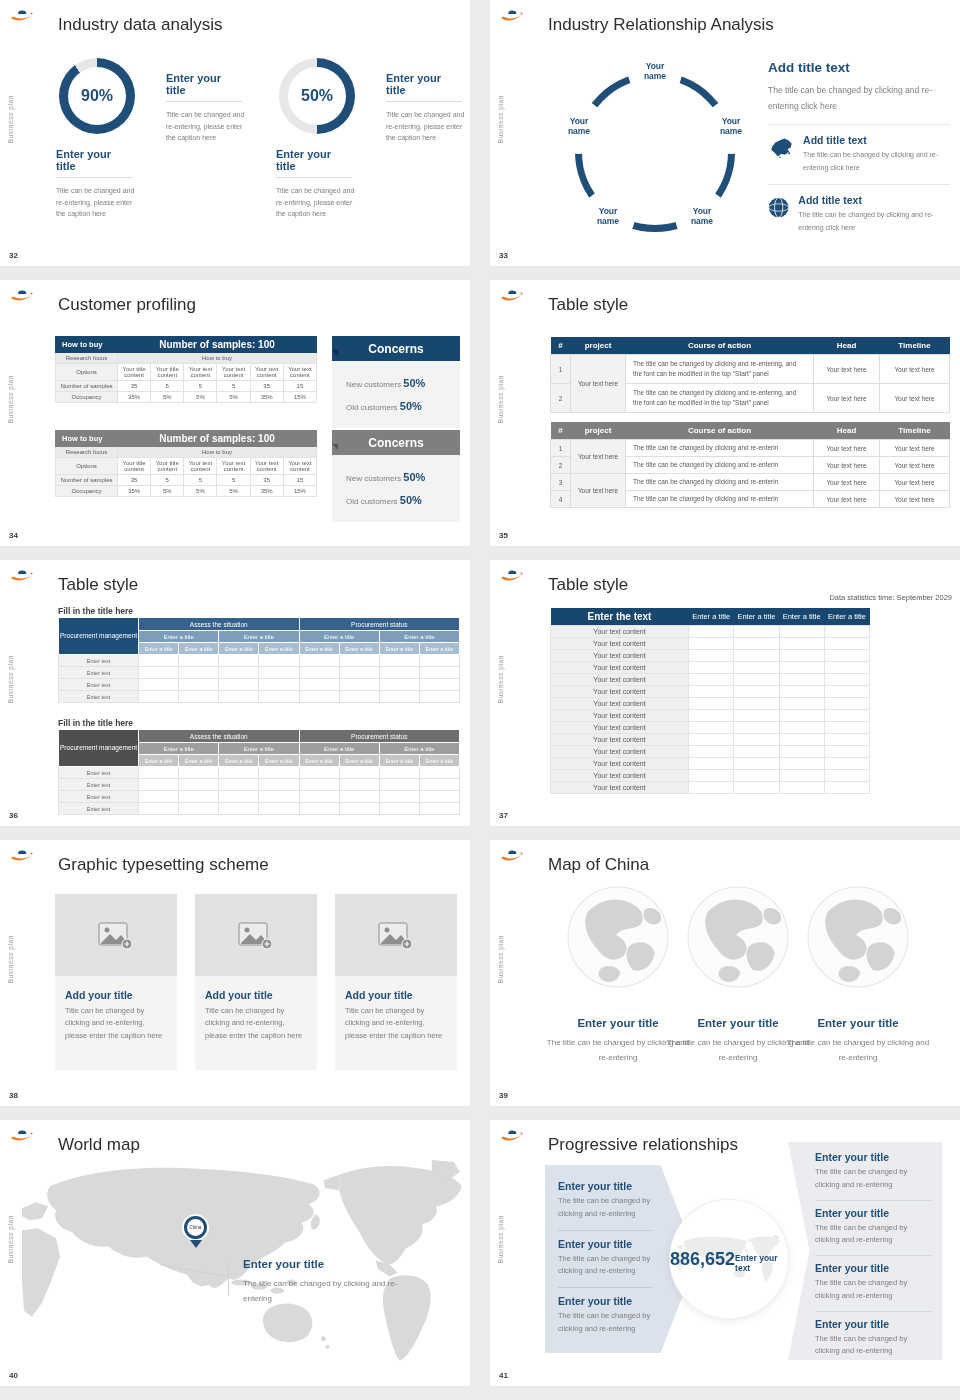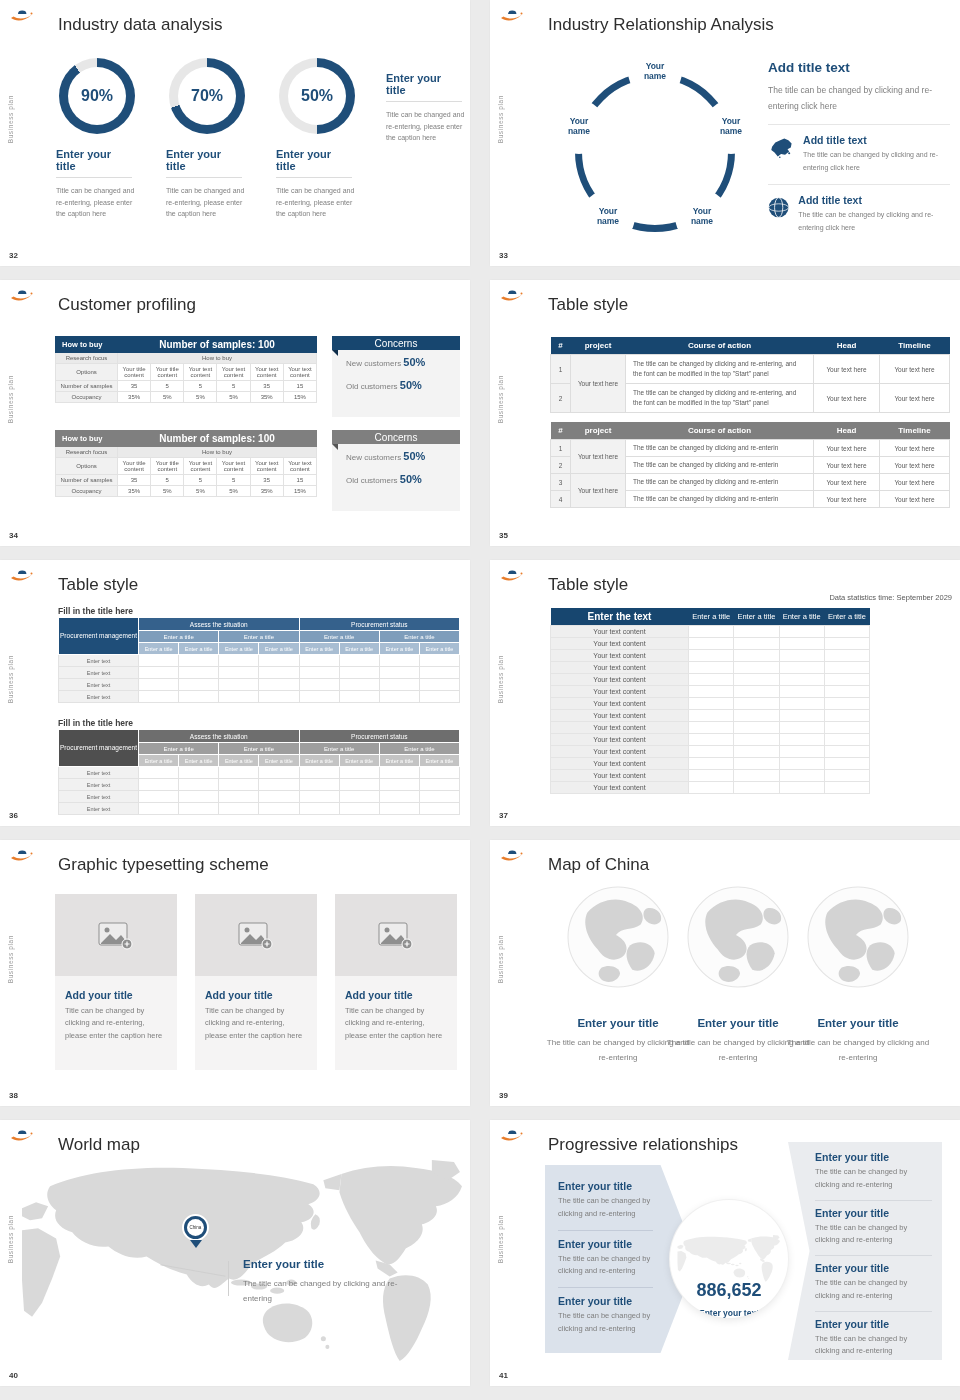--- a/index.html
+++ b/index.html
@@ -177,10 +177,6 @@
     <div class="dcap">Title can be changed and re-entering, please enter the caption here</div>
   </div>
   <div class="dcol" style="left:154px">
-    <div class="donut" style="background: conic-gradient(rgb(31, 78, 121) 0deg, rgb(31, 78, 121) 70%, rgb(231, 231, 231) 70%, rgb(231, 231, 231) 100%);">
-        <i></i>
-        <b>70%</b>
-      </div>
     <div class="dtitle">Enter your title</div>
     <div class="dcap">Title can be changed and re-entering, please enter the caption here</div>
   </div>

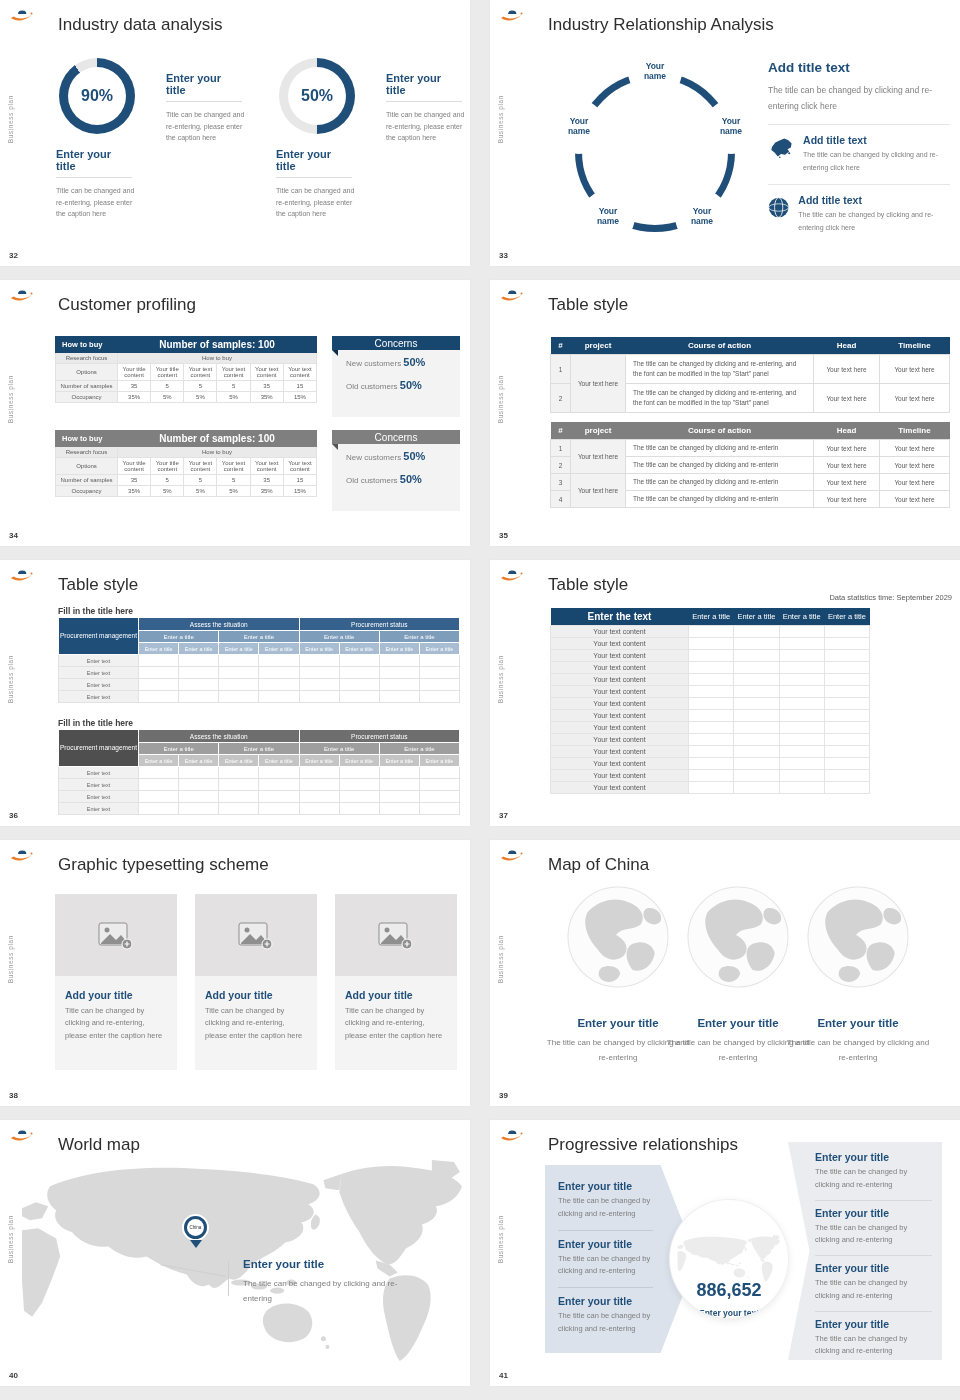--- a/index.html
+++ b/index.html
@@ -40,7 +40,7 @@
 .t34 .sub td{background:#eaeaea;height:11px}
 .t34 .lbl{background:#f1f1f1}
 .cpanel{position:absolute;width:128px}
-.chead{position:relative;height:14px;background:#17466F;color:#fff;font-size:10px;font-weight:normal;display:flex;align-items:center;justify-content:center}
+.chead{position:relative;height:25px;background:#17466F;color:#fff;font-size:12px;font-weight:bold;display:flex;align-items:center;justify-content:center}
 .chead::after{content:"";position:absolute;left:0;top:14px;border:3px solid transparent;border-top-color:#0e2d4a;border-right-color:#0e2d4a}
 .cpanel.gy .chead{background:#7f7f7f}
 .cpanel.gy .chead::after{border-top-color:#565656;border-right-color:#565656}

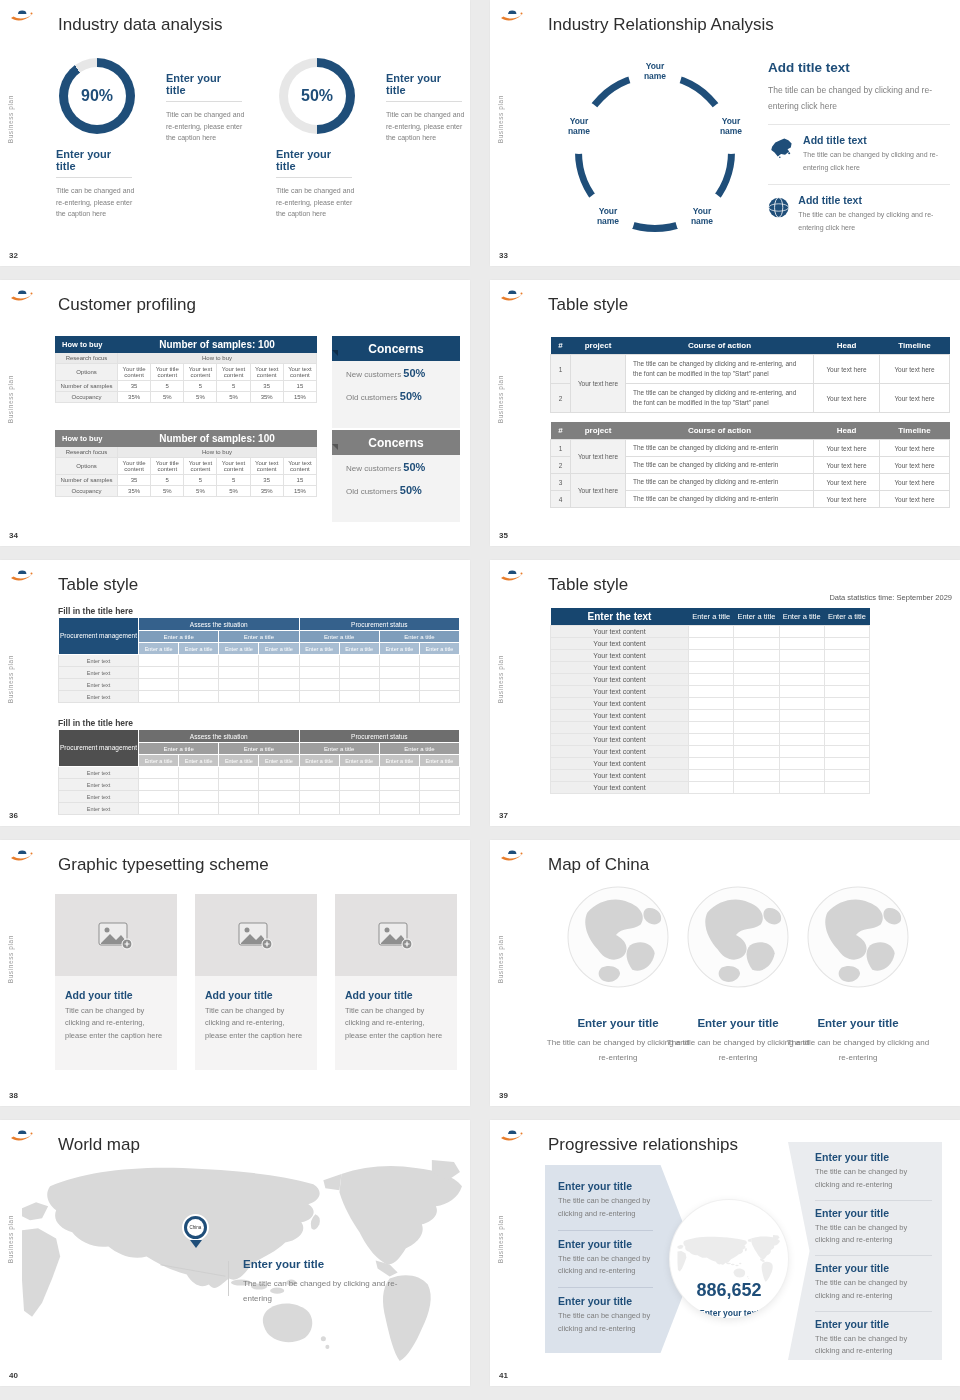--- a/index.html
+++ b/index.html
@@ -44,7 +44,7 @@
 .chead::after{content:"";position:absolute;left:0;top:14px;border:3px solid transparent;border-top-color:#0e2d4a;border-right-color:#0e2d4a}
 .cpanel.gy .chead{background:#7f7f7f}
 .cpanel.gy .chead::after{border-top-color:#565656;border-right-color:#565656}
-.cbody{background:#f3f3f3;height:67px;padding:1px 0 0 14px;font-size:8px;color:#7f7f7f;line-height:2.1}
+.cbody{background:#f3f3f3;height:67px;padding:11px 0 0 14px;font-size:8px;color:#7f7f7f;line-height:2.1}
 .cbody b{font-size:11px;color:#1F4E79}
 
 .t35{position:absolute;left:60px;border-collapse:collapse;width:400px;font-size:6.5px;color:#595959;table-layout:fixed}

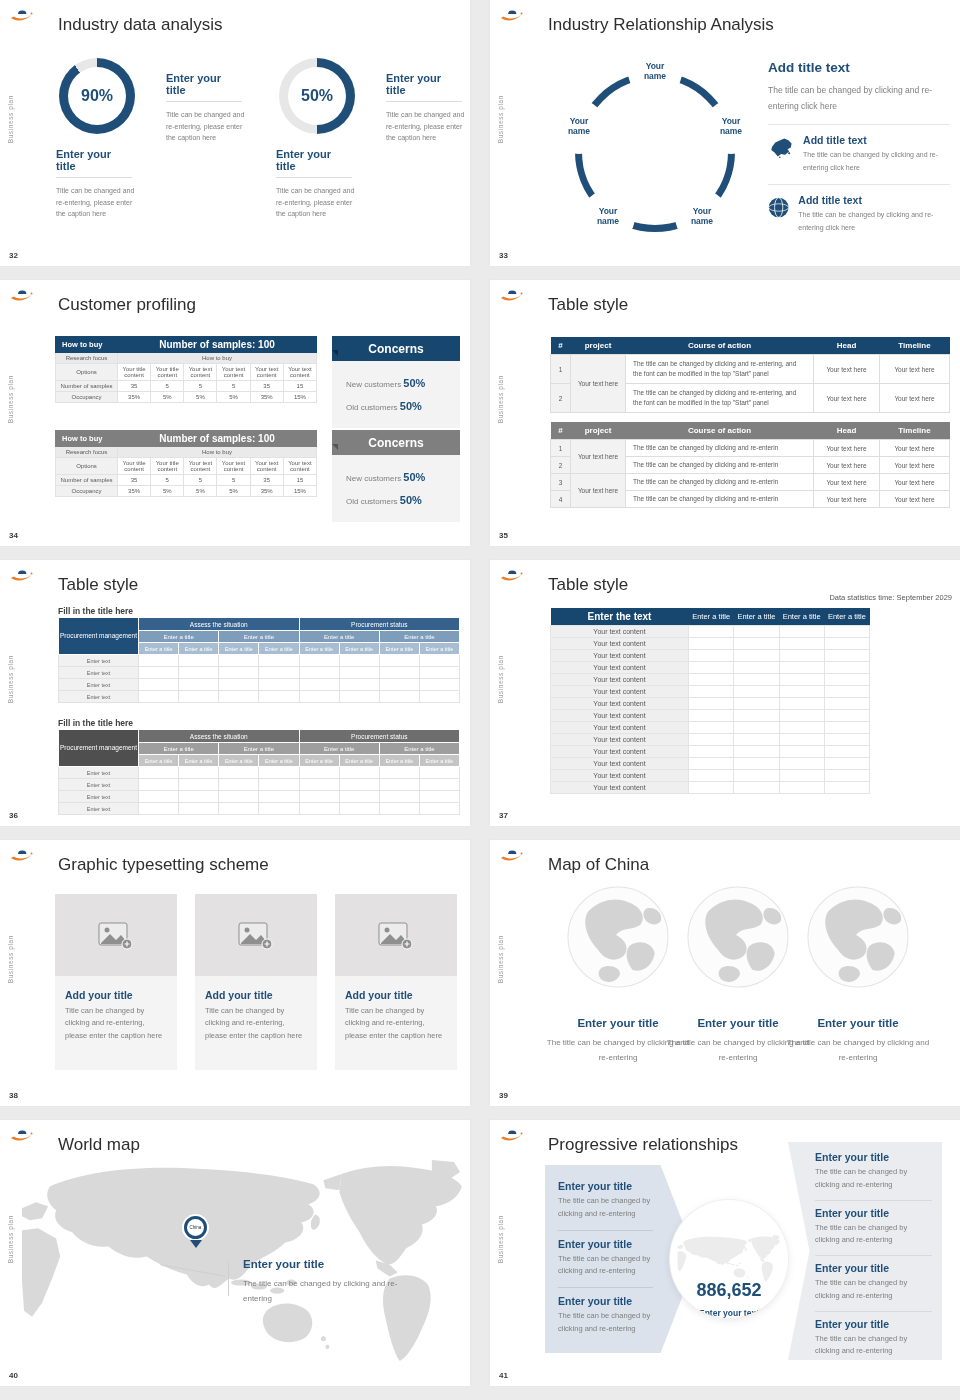--- a/index.html
+++ b/index.html
@@ -106,7 +106,7 @@
 .p41r .it:last-child{border-bottom:none}
 .it .pt{font-size:10.5px;font-weight:bold;color:#1F4E79;margin-bottom:3px}
 .it .pd{font-size:7.5px;color:#7f7f7f;line-height:1.7}
-.circ41{position:absolute;left:180px;top:80px;width:118px;height:118px;border-radius:50%;background:#fff;box-shadow:0 0 0 1px #f0f0f0,0 2px 8px rgba(0,0,0,.1);display:flex;flex-direction:column;align-items:center;justify-content:flex-end;z-index:2;overflow:hidden}
+.circ41{position:absolute;left:180px;top:80px;width:118px;height:118px;border-radius:50%;background:#fff;box-shadow:0 0 0 1px #f0f0f0,0 2px 8px rgba(0,0,0,.1);display:flex;align-items:center;justify-content:flex-end;z-index:2;overflow:hidden}
 .circ41 .big{font-size:18px;font-weight:bold;color:#1F4E79;z-index:1}
 .circ41 .lab{font-size:8.5px;font-weight:bold;color:#1F4E79;margin-top:7px;z-index:1}
 .circ41 svg{position:absolute;left:7px;top:35px;width:104px;height:48px;opacity:.5}

